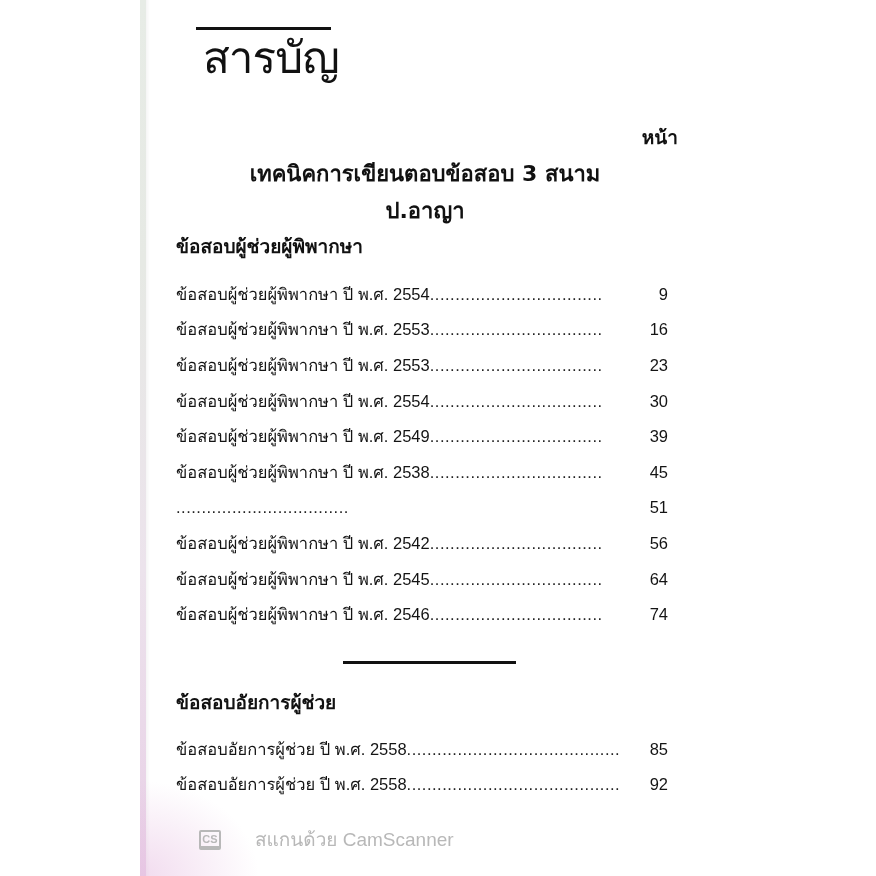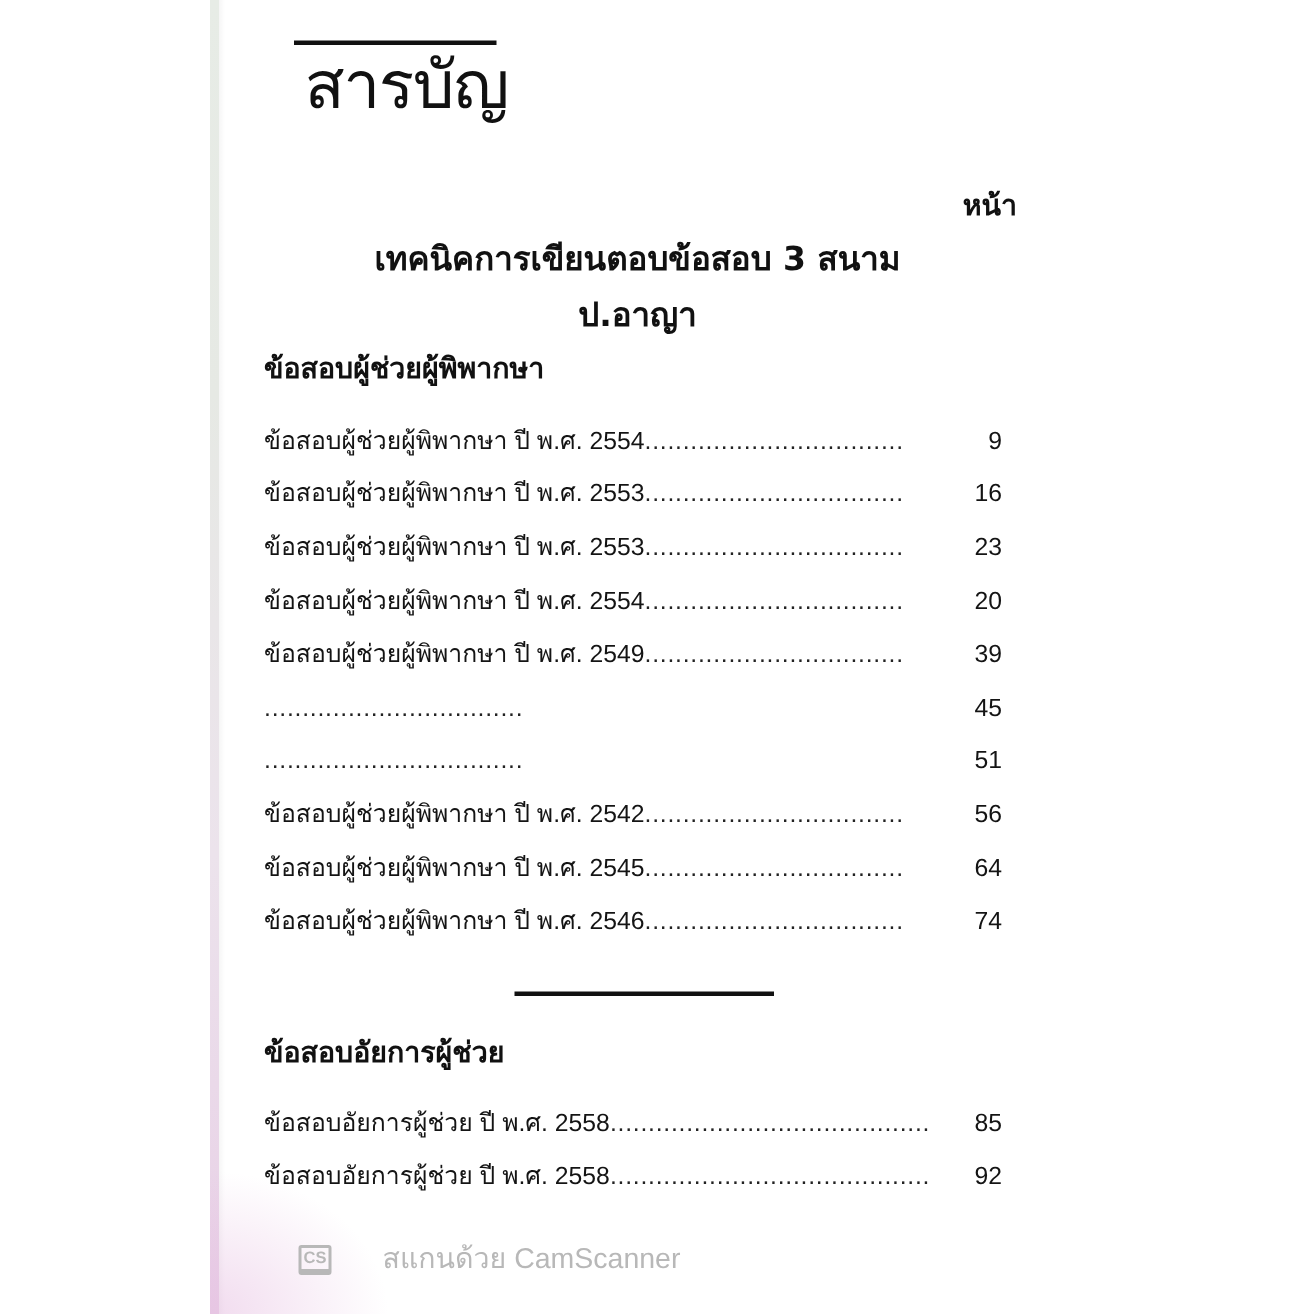--- a/index.html
+++ b/index.html
@@ -193,7 +193,7 @@
   <li class="toc-item">
     <span class="toc-label">ข้อสอบผู้ช่วยผู้พิพากษา ปี พ.ศ. 2554</span>
     <span class="toc-dots">..................................</span>
-    <span class="toc-page">20</span>
+    <span class="toc-page">30</span>
   </li>
   <li class="toc-item">
     <span class="toc-label">ข้อสอบผู้ช่วยผู้พิพากษา ปี พ.ศ. 2549</span>

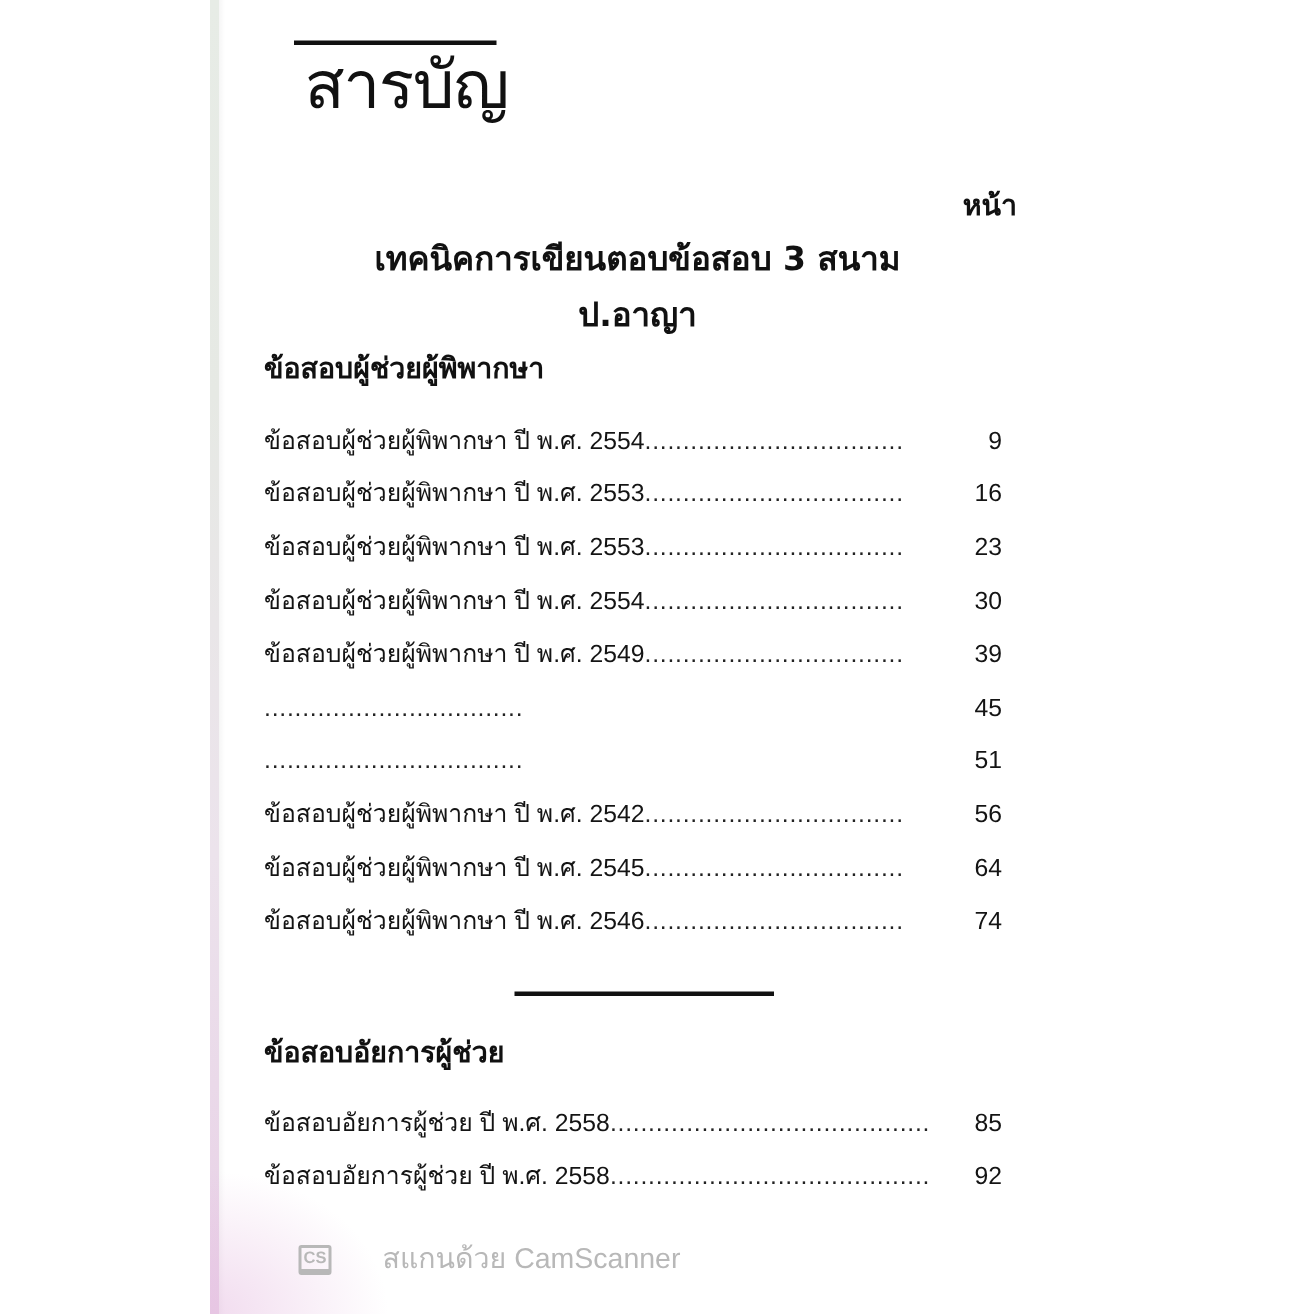--- a/index.html
+++ b/index.html
@@ -201,6 +201,7 @@
     <span class="toc-page">39</span>
   </li>
   <li class="toc-item">
+    <span class="toc-label">ข้อสอบผู้ช่วยผู้พิพากษา ปี พ.ศ. 2538</span>
     <span class="toc-dots">..................................</span>
     <span class="toc-page">45</span>
   </li>

